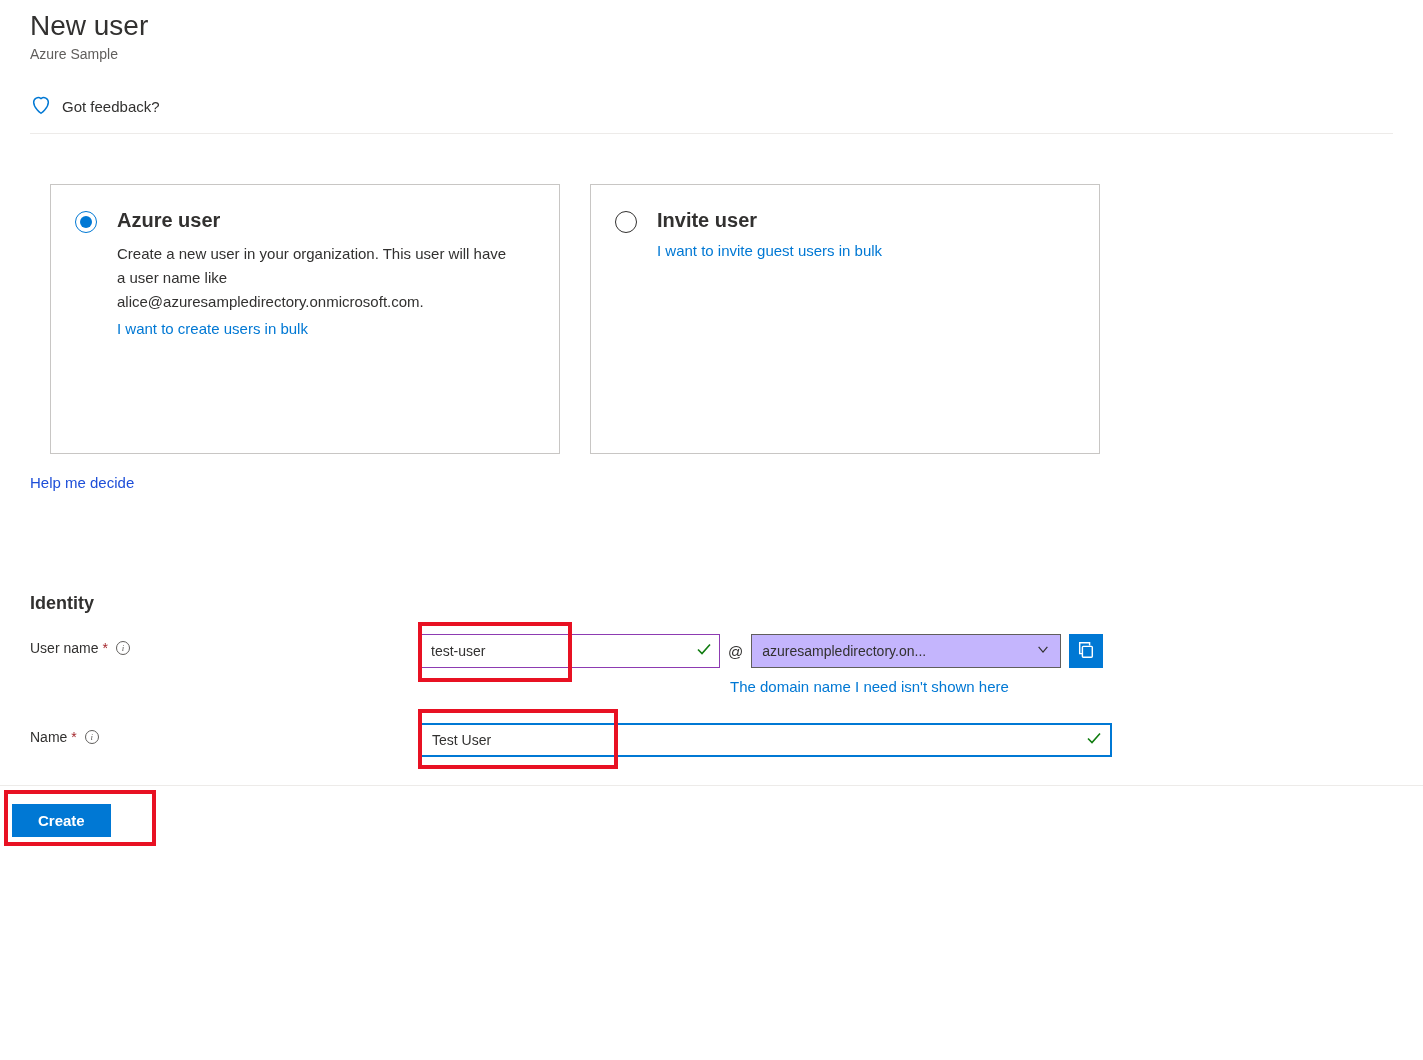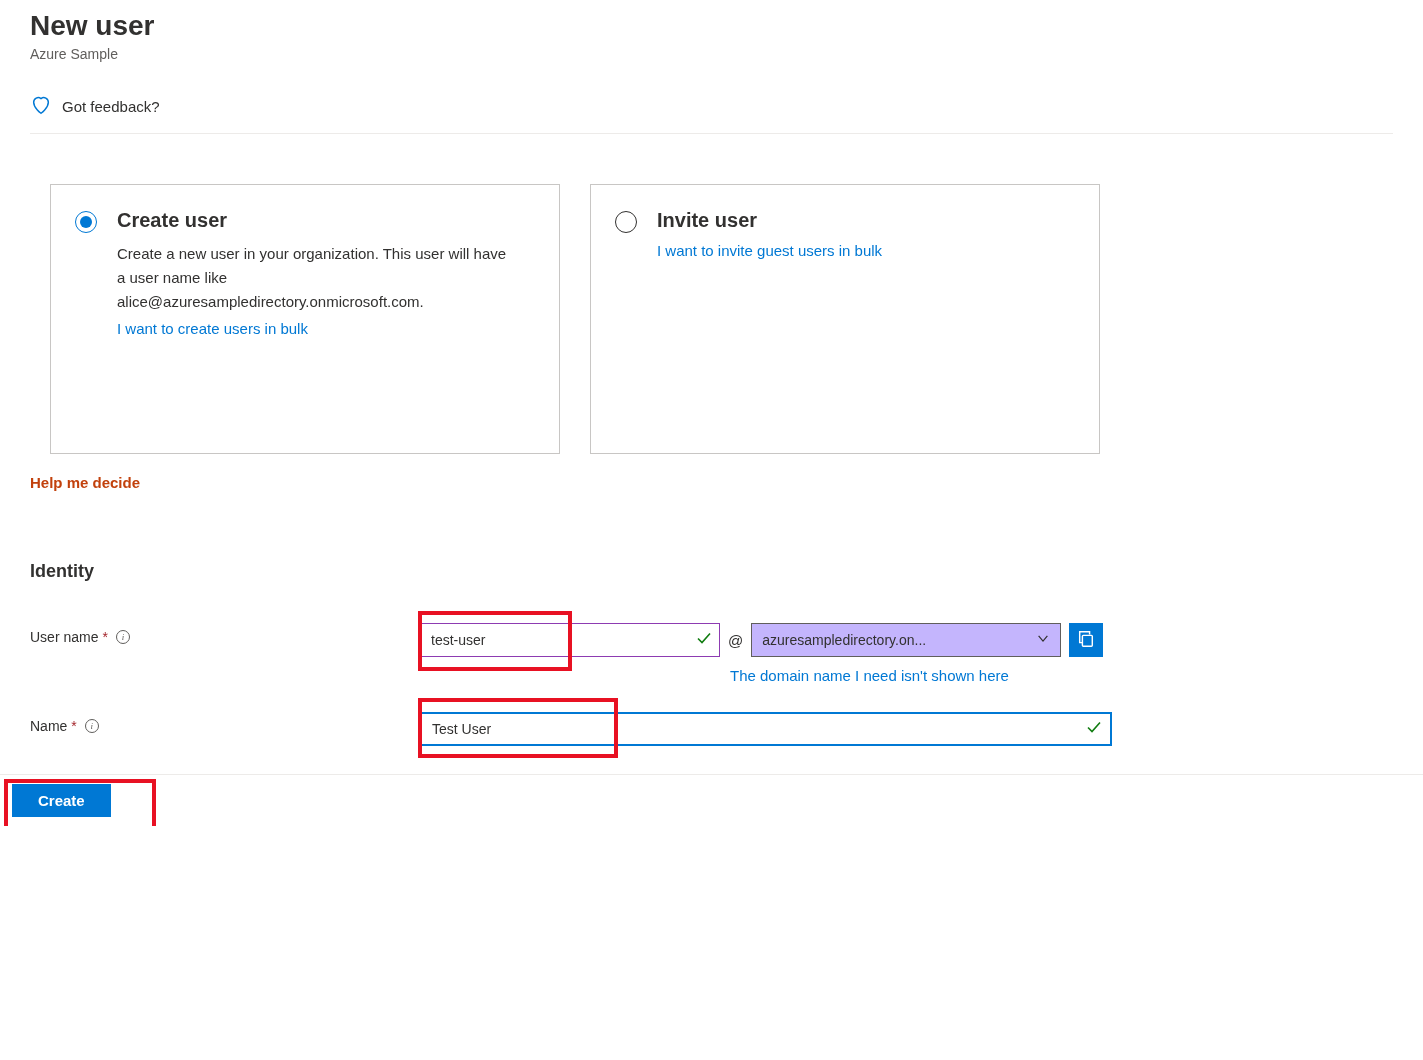--- a/index.html
+++ b/index.html
@@ -13,7 +13,7 @@
   .page { padding: 10px 30px 0 30px; }
   .page-title {
     font-size: 28px;
-    font-weight: 700;
+    font-weight: 400;
     color: #323130;
     margin-bottom: 4px;
   }

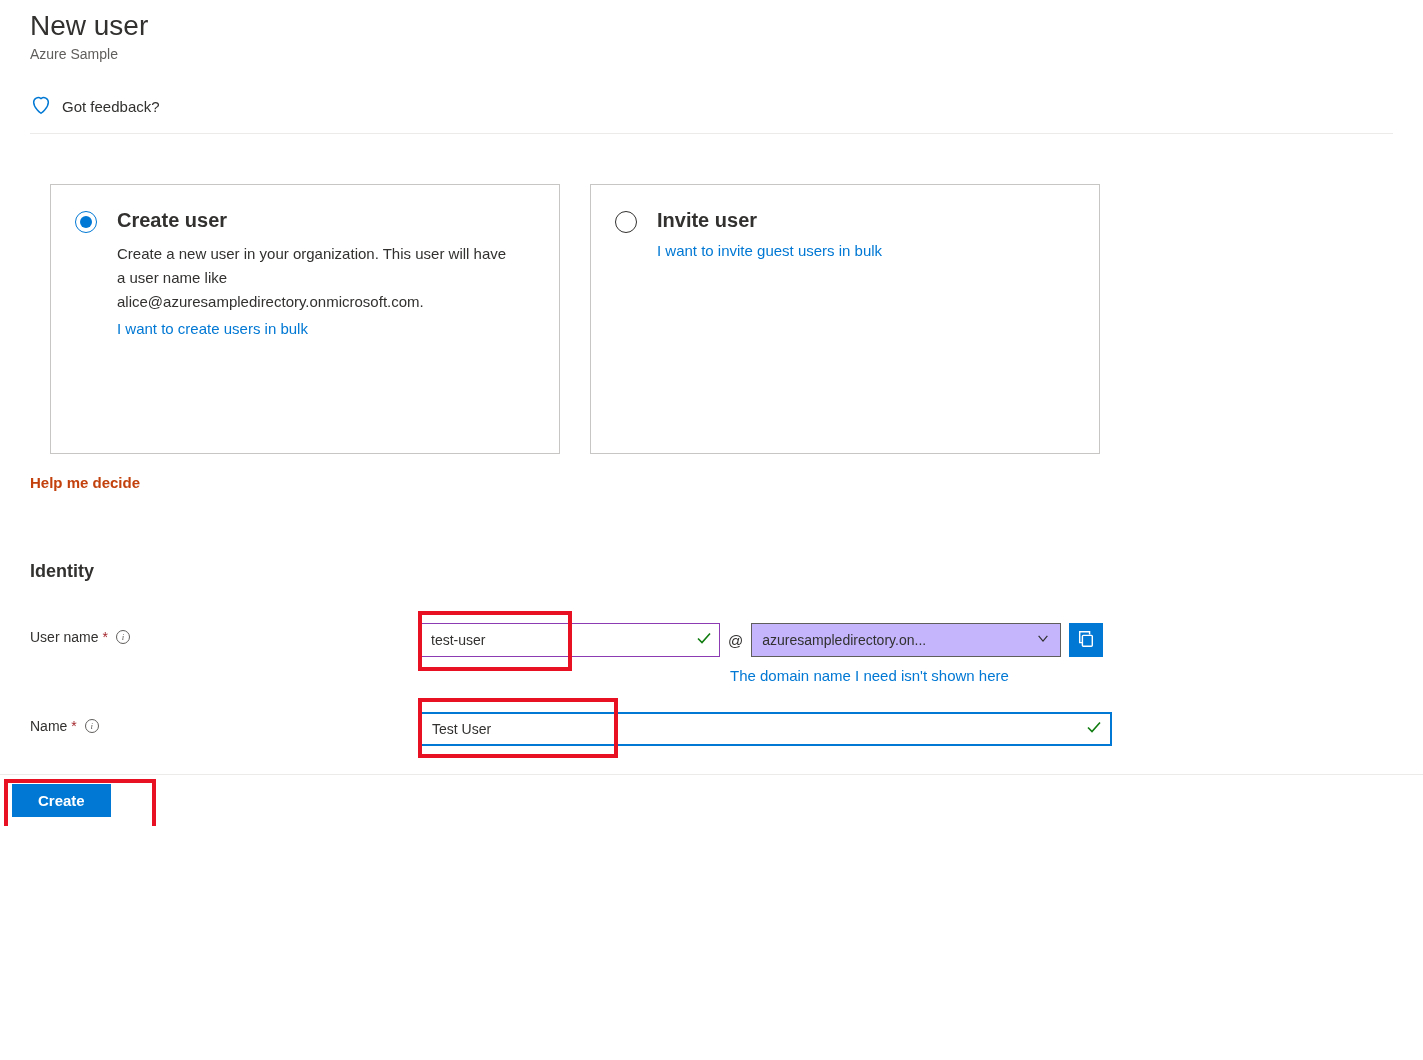--- a/index.html
+++ b/index.html
@@ -231,7 +231,7 @@
     <div class="option-card">
       <div class="radio selected"></div>
       <div class="option-body">
-        <div class="option-title">Create user</div>
+        <div class="option-title">Azure user</div>
         <div class="option-desc">Create a new user in your organization. This user will have a user name like alice@azuresampledirectory.onmicrosoft.com.</div>
         <span class="link">I want to create users in bulk</span>
       </div>

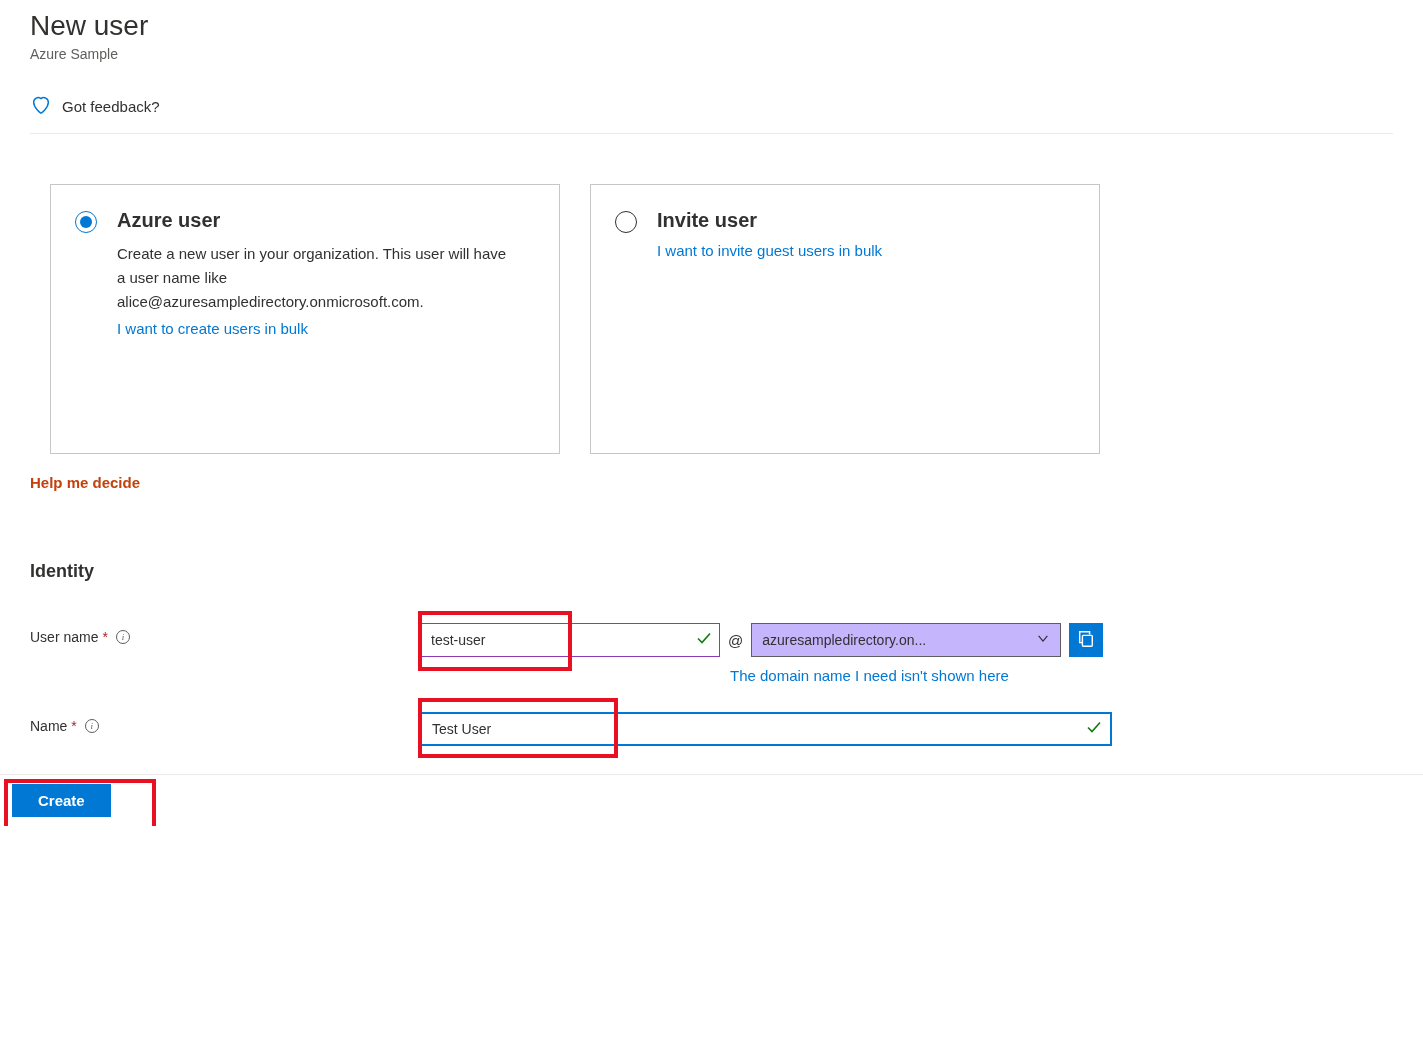--- a/index.html
+++ b/index.html
@@ -76,7 +76,7 @@
     max-width: 390px;
   }
   .link { color: #0078d4; font-size: 15px; cursor: pointer; }
-  .help-link { color: #c2410c; font-size: 15px; cursor: pointer; margin-bottom: 70px; display: inline-block; font-weight: bold; }
+  .help-link { color: #1d4ed8; font-size: 15px; cursor: pointer; margin-bottom: 102px; display: inline-block; }
   .section-title {
     font-size: 18px;
     font-weight: 600;

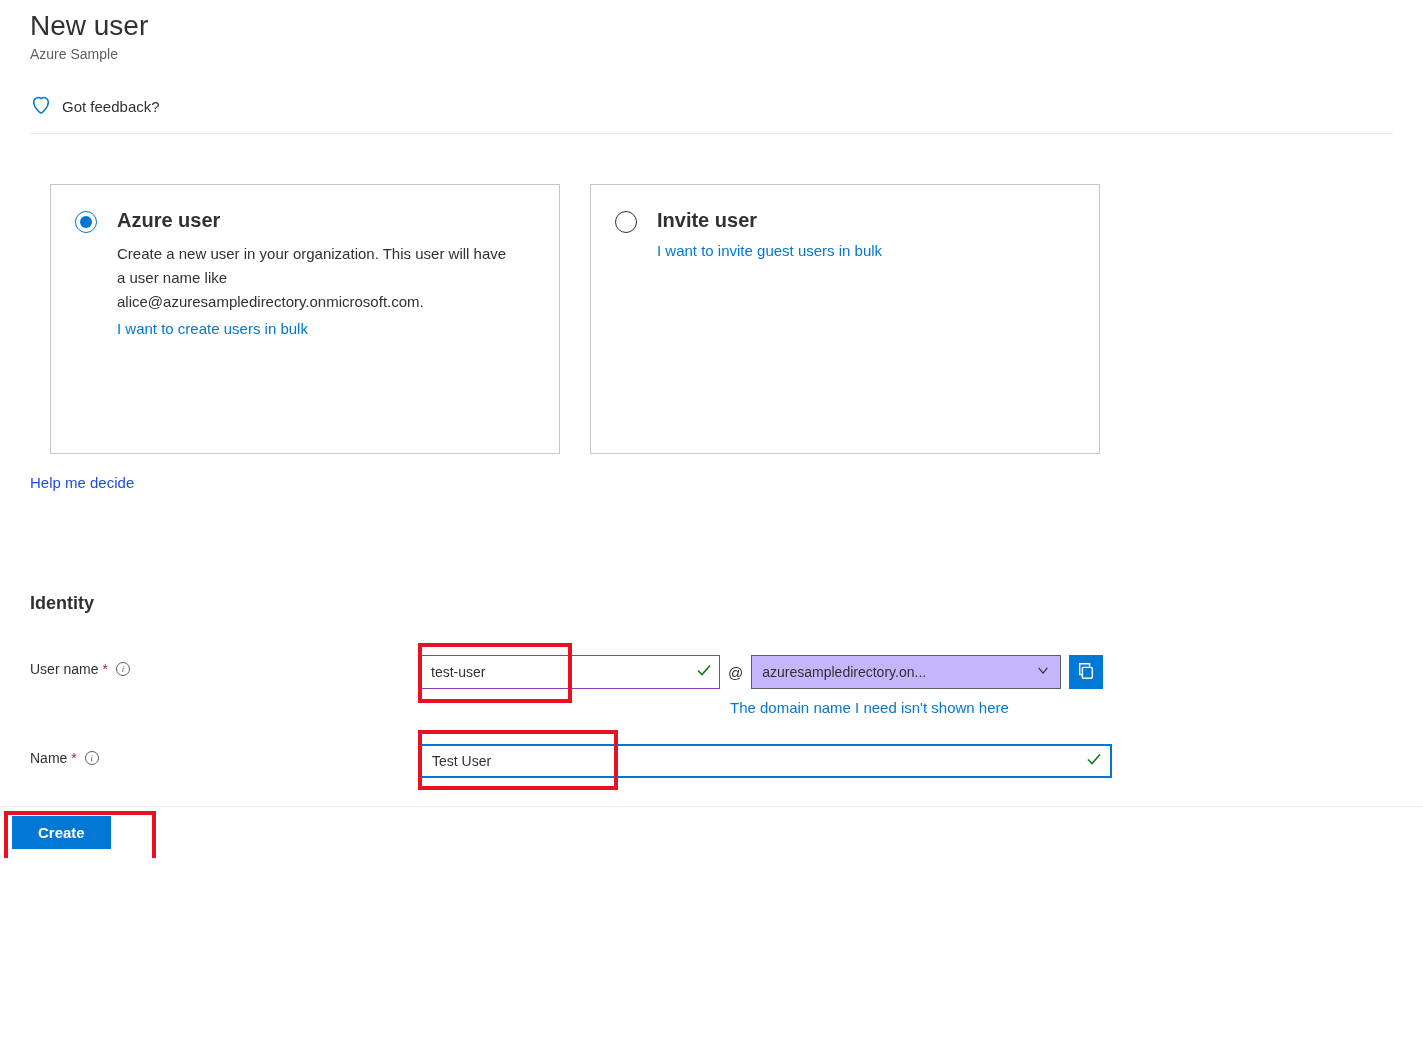--- a/index.html
+++ b/index.html
@@ -81,7 +81,7 @@
     font-size: 18px;
     font-weight: 600;
     color: #323130;
-    margin-bottom: 41px;
+    margin-bottom: 20px;
   }
   .form-row {
     display: flex;

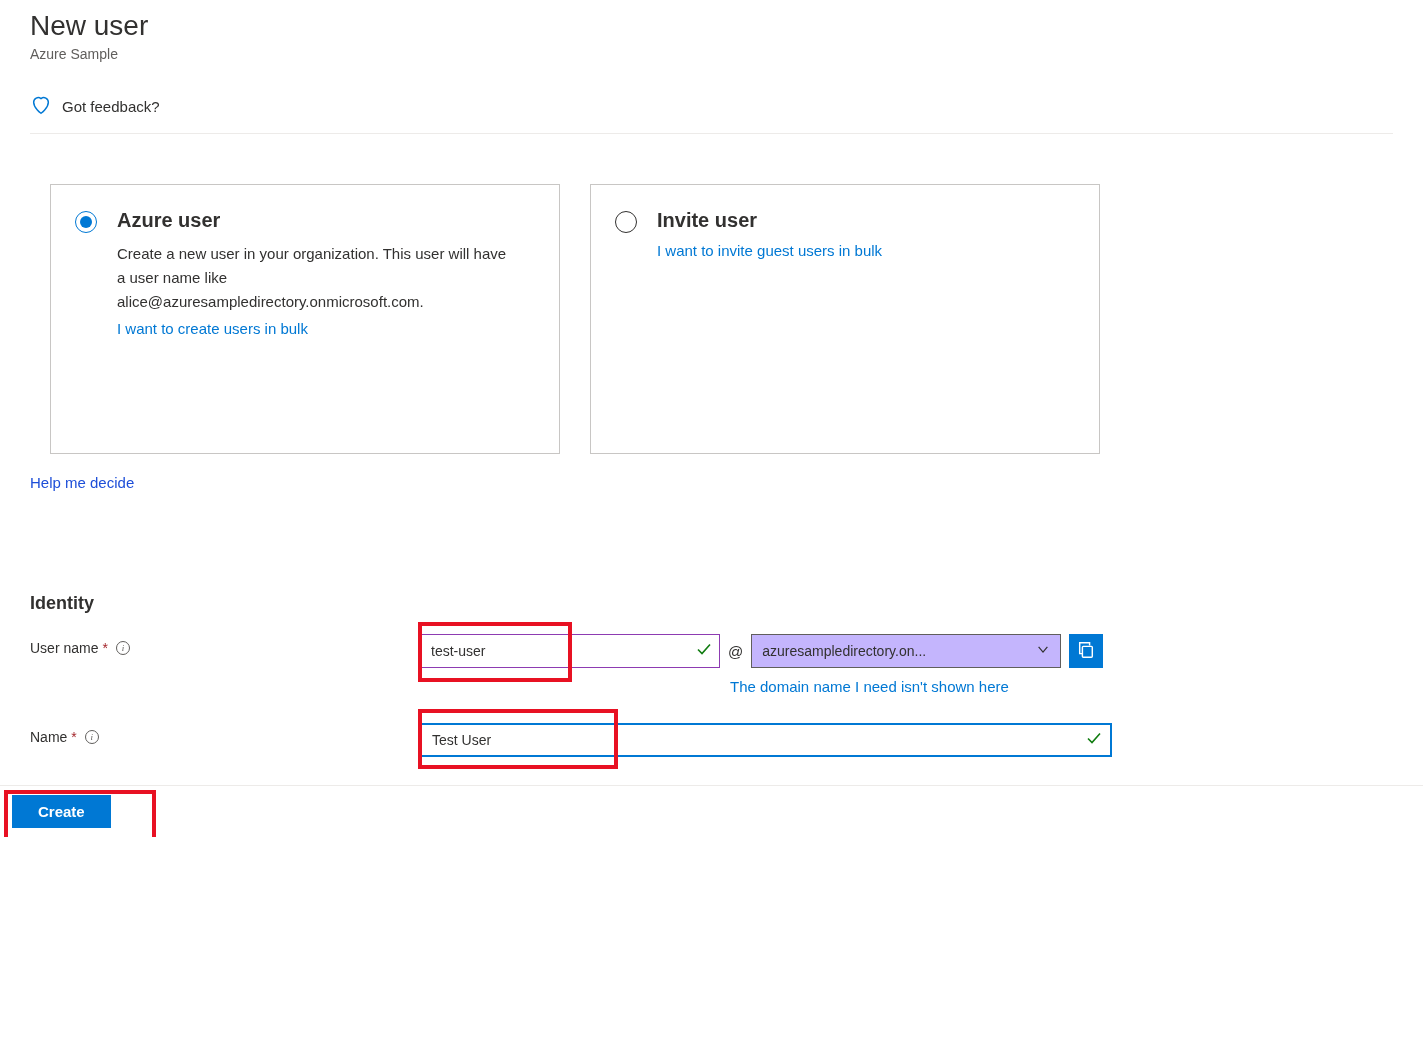--- a/index.html
+++ b/index.html
@@ -188,7 +188,7 @@
   .hl-name     { left: 388px; width: 200px; height: 60px; top: -14px; }
   .footer {
     border-top: 1px solid #edebe9;
-    padding: 9px 12px;
+    padding: 18px 12px;
     position: relative;
     margin-top: 10px;
   }

